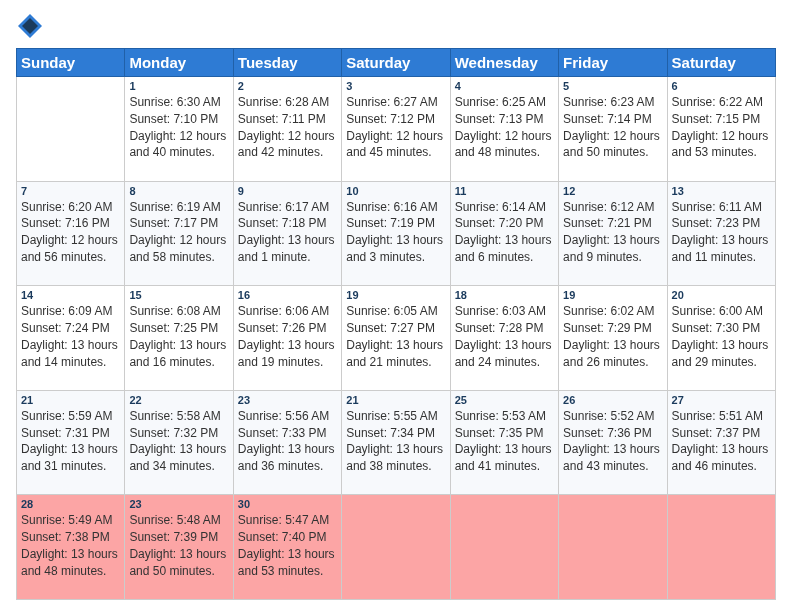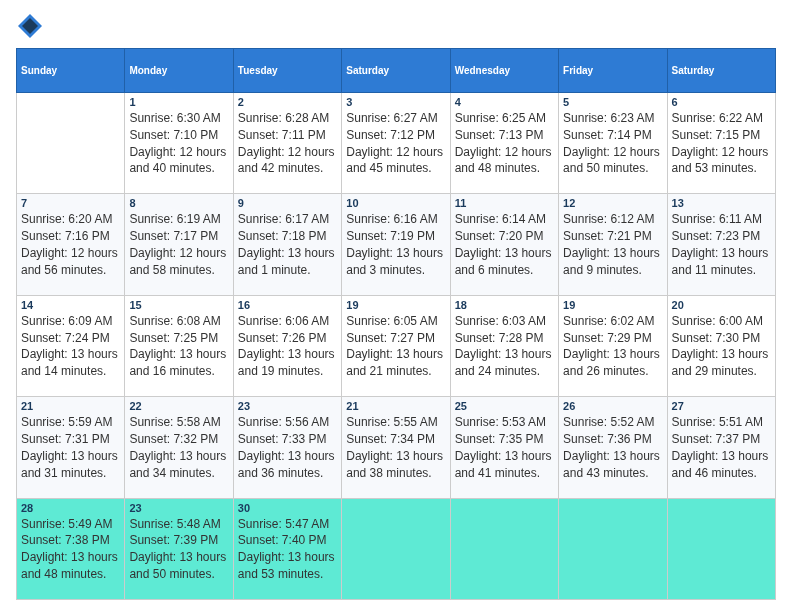--- a/index.html
+++ b/index.html
@@ -64,9 +64,9 @@
     .calendar th {
       background: #2e7bd4;
       color: #fff;
-      font-size: 10px;
-      font-weight: bold;
-      padding: 16px 4px;
+      font-size: 15px;
+      font-weight: bold;
+      padding: 5px 4px;
       text-align: left;
       border: 1px solid #2060a8;
     }

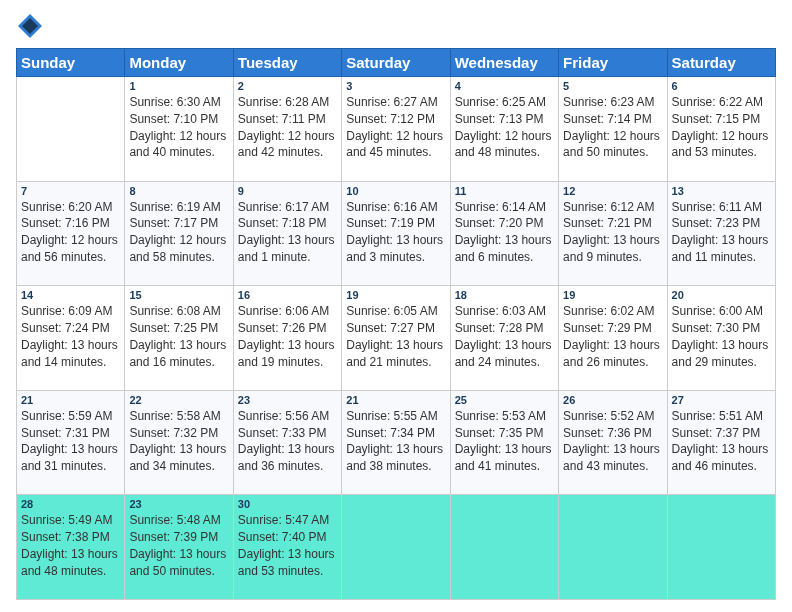--- a/index.html
+++ b/index.html
@@ -95,7 +95,7 @@
       line-height: 1.4;
     }
     .empty-row td {
-      background: #5eead4;
+      background: #fca5a5;
     }
   </style>
 </head>

